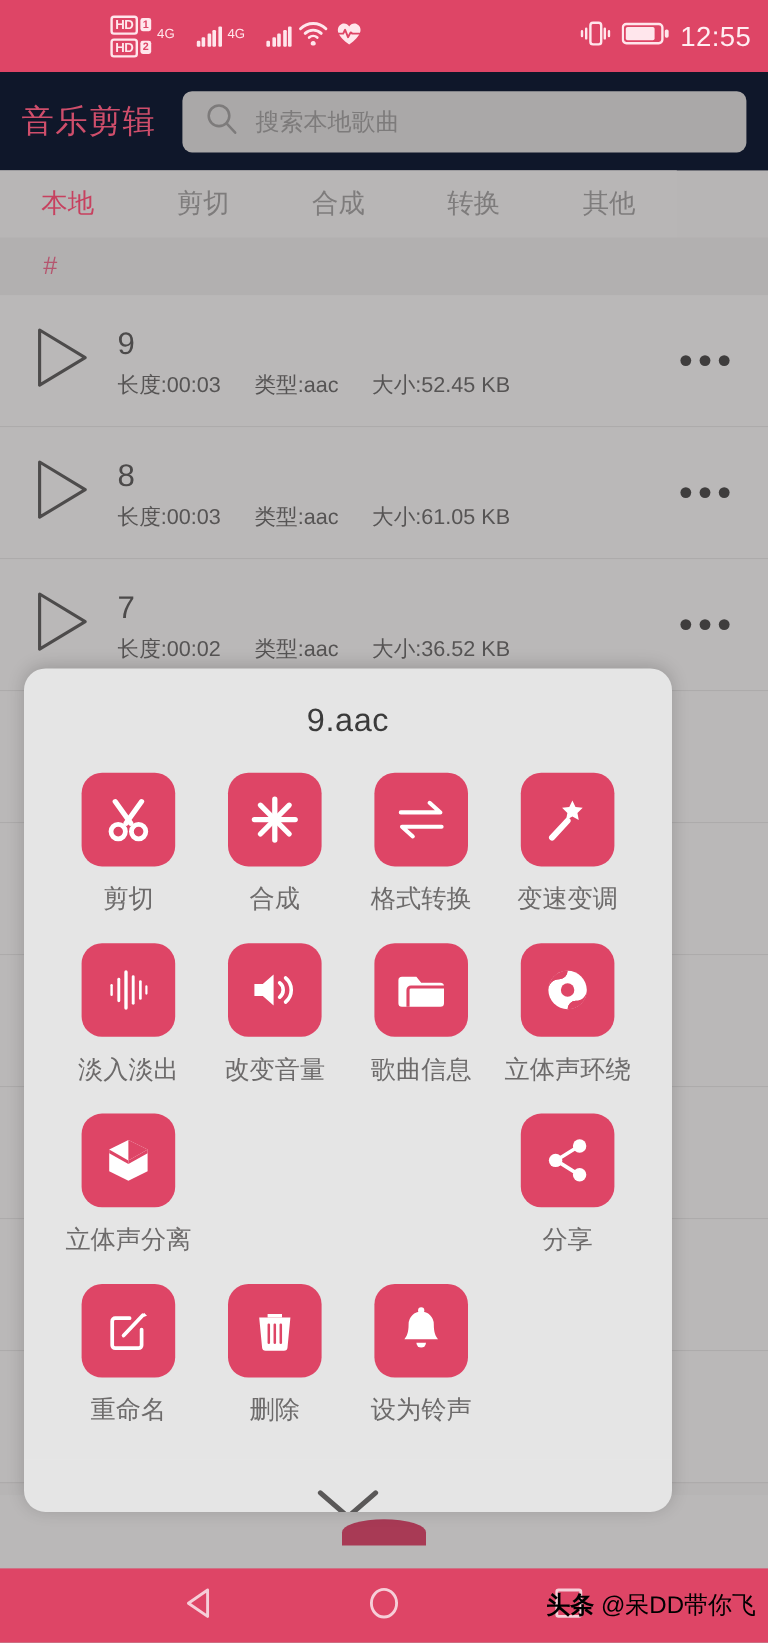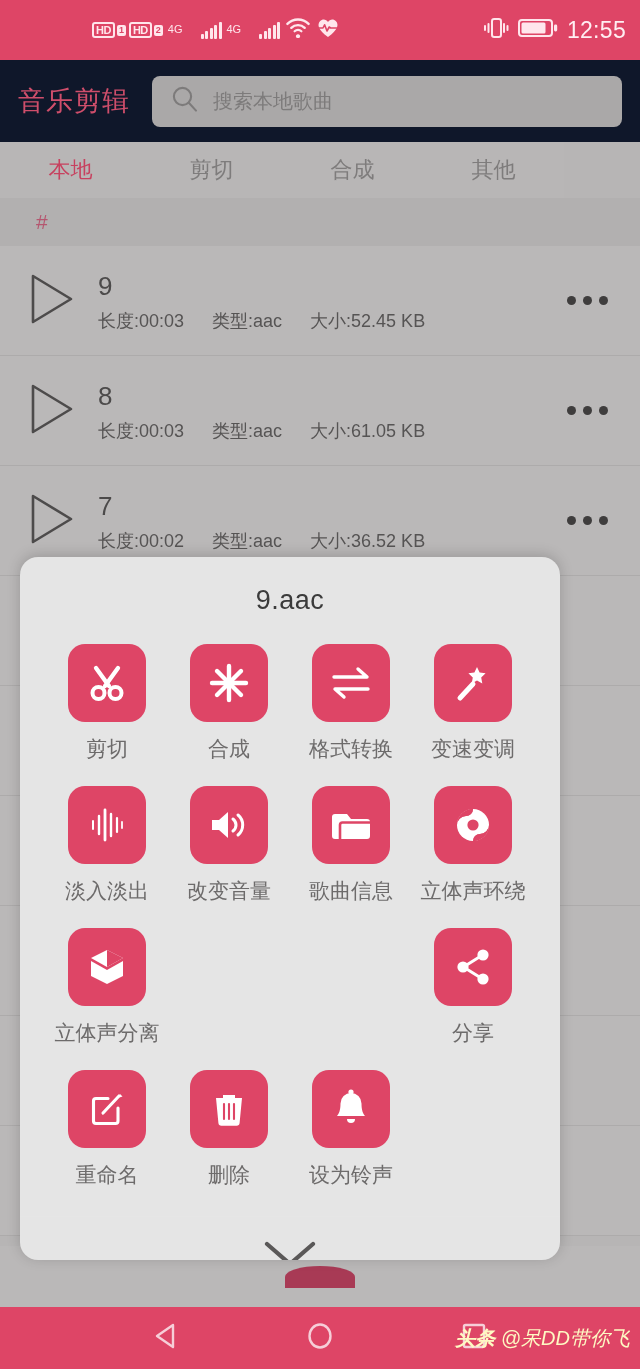--- a/index.html
+++ b/index.html
@@ -25,7 +25,7 @@
   }
   .sb-left { display: flex; align-items: center; gap: 5px; margin-left: 78px; }
   .sb-right { display: flex; align-items: center; gap: 9px; margin-left: auto; }
-  .hd-stack { display: flex; flex-direction: row; gap: 3px; }
+  .hd-stack { display: flex; flex-direction: column; gap: 3px; }
   .hd-badge {
     display: flex; align-items: center; gap: 2px;
   }

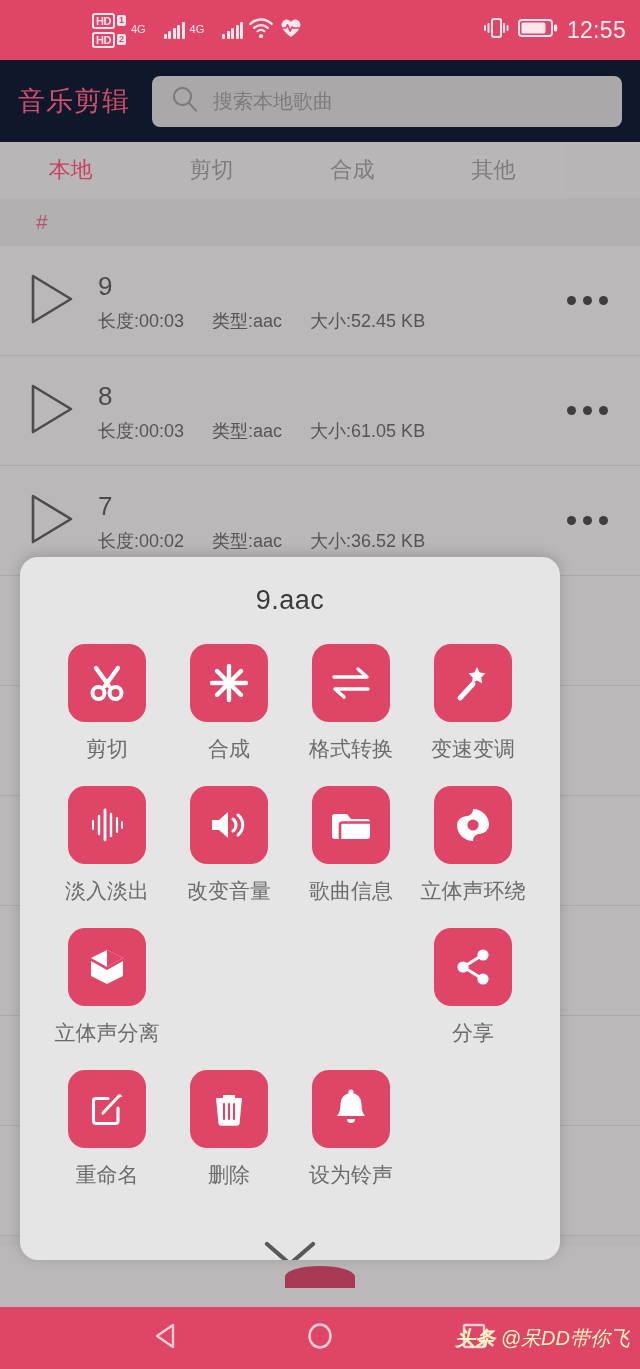--- a/index.html
+++ b/index.html
@@ -254,6 +254,7 @@
     <div class="tab active">本地</div>
     <div class="tab">剪切</div>
     <div class="tab">合成</div>
+    <div class="tab">转换</div>
     <div class="tab">其他</div>
   </div>
 

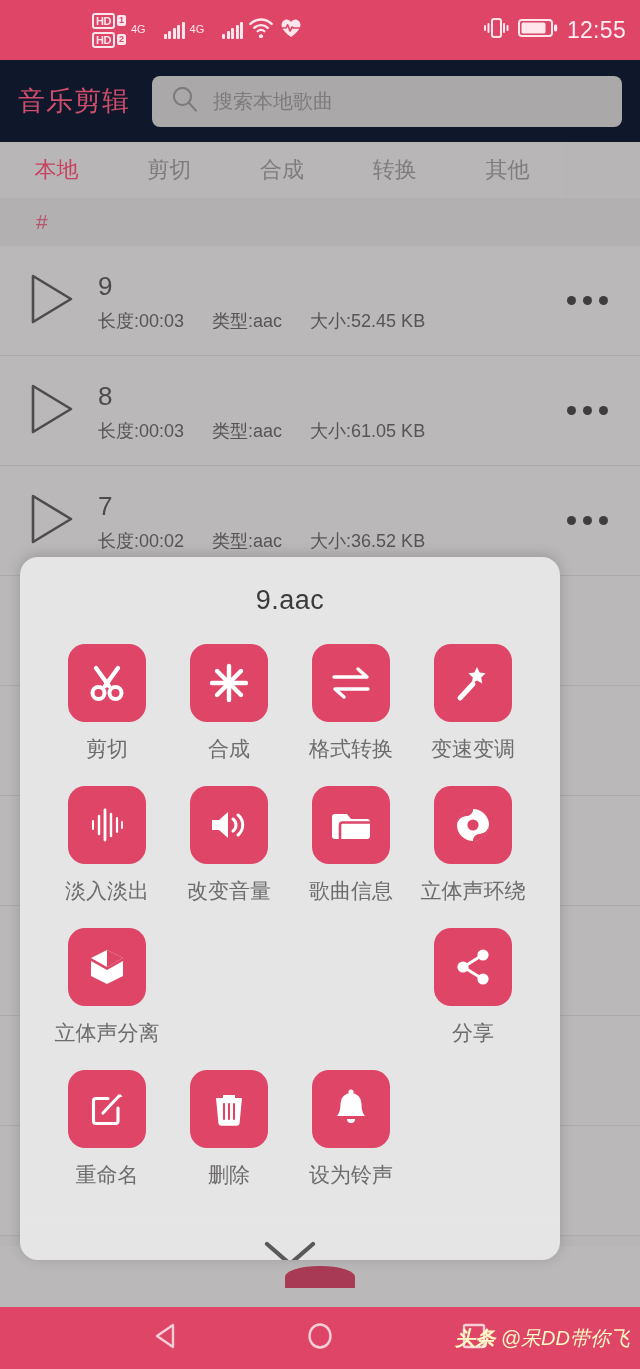--- a/index.html
+++ b/index.html
@@ -150,7 +150,7 @@
   }
   .watermark {
     position: absolute; right: 10px; top: 50%; transform: translateY(-50%);
-    color: #fef9c3; font-size: 20px; font-weight: bold; white-space: nowrap; font-style: italic;
+    color: #000000; font-size: 20px; font-weight: bold; white-space: nowrap;
   }
   .wm-thin { font-weight: normal; }
 

